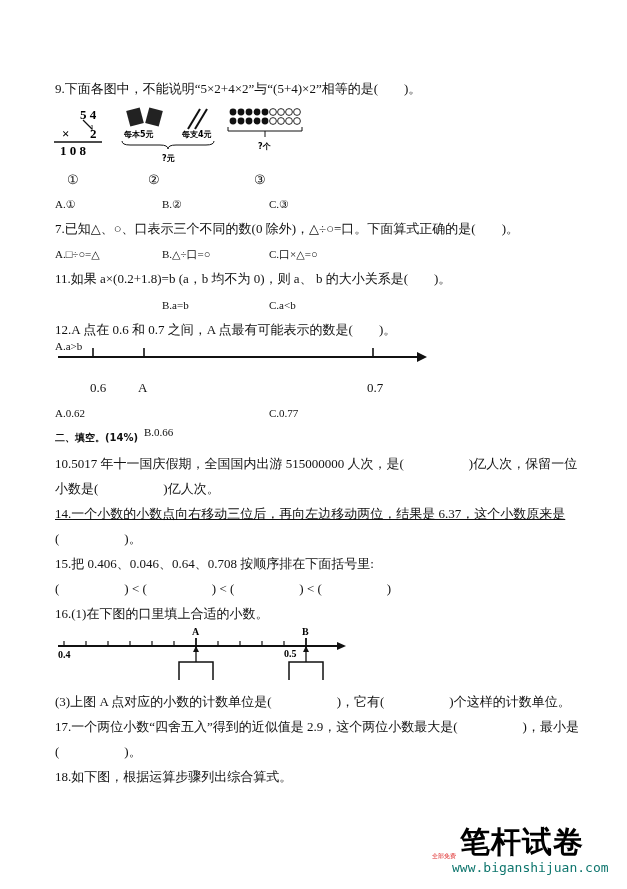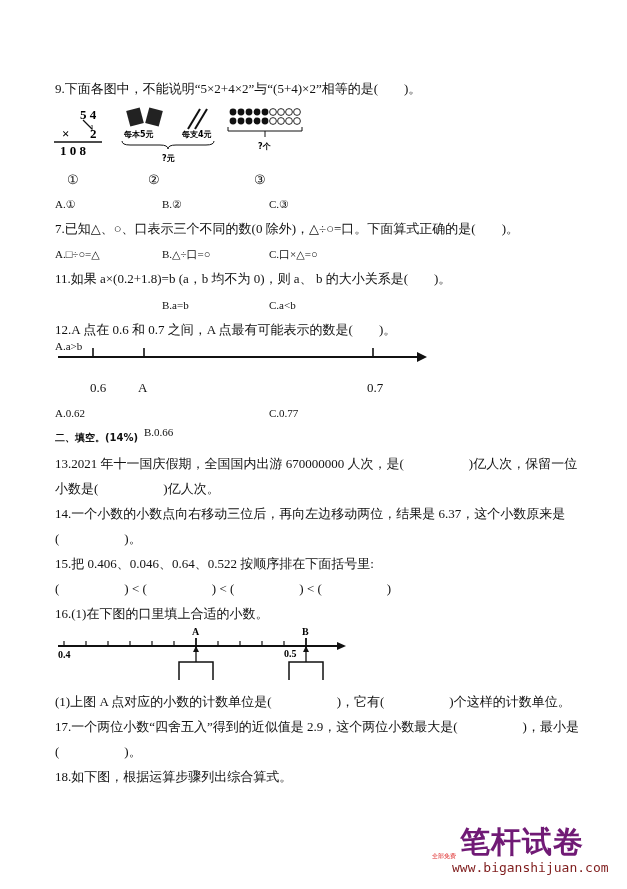--- a/index.html
+++ b/index.html
@@ -100,7 +100,7 @@
 
 <div class="line bold" style="top:430px;font-family:'DejaVu Sans',sans-serif;font-size:10px;">二、填空。(14%)</div>
 
-<div class="line" style="top:456px;">13.2021 年十一国庆假期，全国国内出游 670000000 人次，是(　　　　　)亿人次，保留一位</div>
+<div class="line" style="top:456px;">10.5017 年十一国庆假期，全国国内出游 515000000 人次，是(　　　　　)亿人次，保留一位</div>
 <div class="line" style="top:481px;">小数是(　　　　　)亿人次。</div>
 
 <div class="line" style="top:506px;">14.一个小数的小数点向右移动三位后，再向左边移动两位，结果是 6.37，这个小数原来是</div>

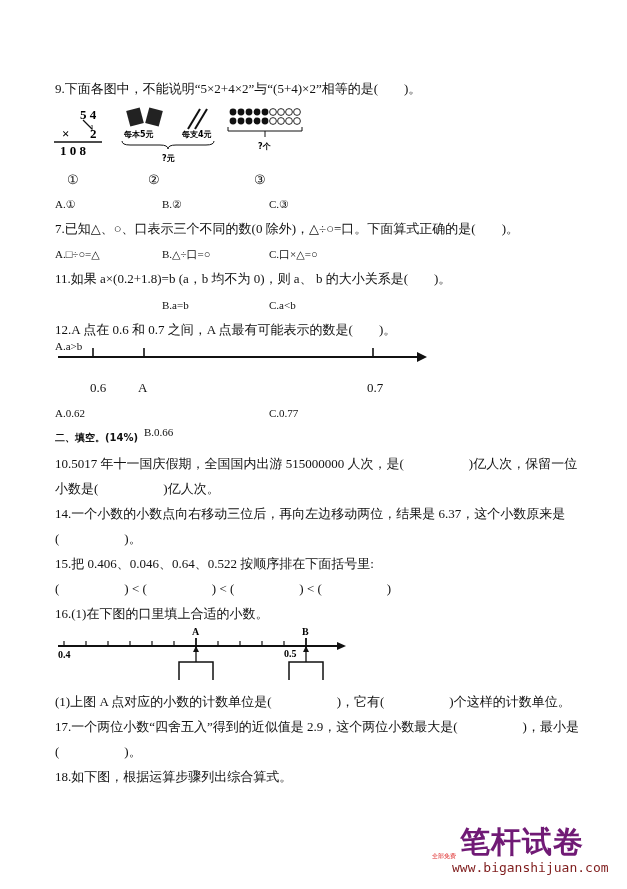--- a/index.html
+++ b/index.html
@@ -103,7 +103,7 @@
 <div class="line" style="top:456px;">10.5017 年十一国庆假期，全国国内出游 515000000 人次，是(　　　　　)亿人次，保留一位</div>
 <div class="line" style="top:481px;">小数是(　　　　　)亿人次。</div>
 
-<div class="line" style="top:506px;">14.一个小数的小数点向右移动三位后，再向左边移动两位，结果是 6.37，这个小数原来是</div>
+<div class="line" style="top:506px;text-decoration:underline;">14.一个小数的小数点向右移动三位后，再向左边移动两位，结果是 6.37，这个小数原来是</div>
 <div class="line" style="top:531px;">(　　　　　)。</div>
 
 <div class="line" style="top:556px;">15.把 0.406、0.046、0.64、0.522 按顺序排在下面括号里:</div>

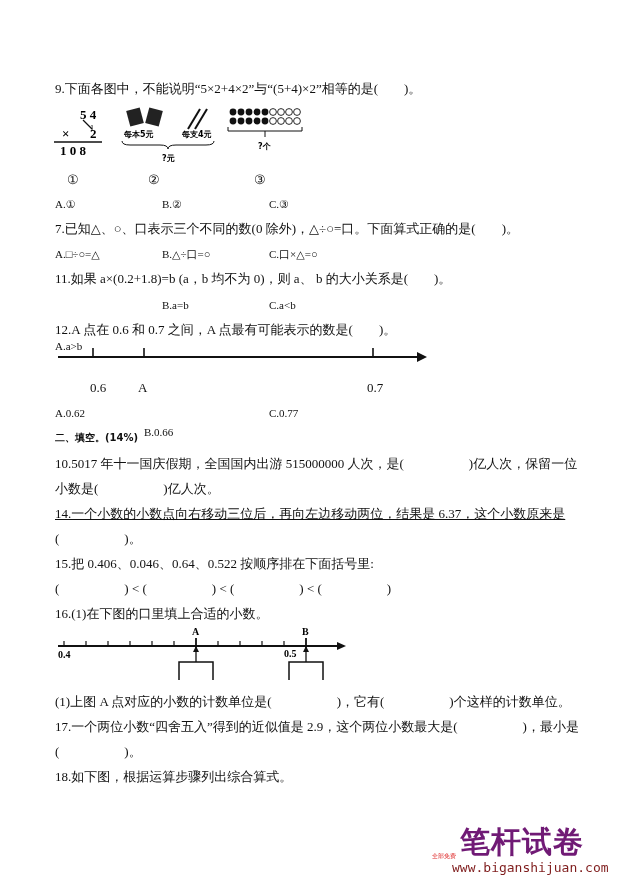--- a/index.html
+++ b/index.html
@@ -106,7 +106,7 @@
 <div class="line" style="top:506px;text-decoration:underline;">14.一个小数的小数点向右移动三位后，再向左边移动两位，结果是 6.37，这个小数原来是</div>
 <div class="line" style="top:531px;">(　　　　　)。</div>
 
-<div class="line" style="top:556px;">15.把 0.406、0.046、0.64、0.522 按顺序排在下面括号里:</div>
+<div class="line" style="top:556px;">15.把 0.406、0.046、0.64、0.708 按顺序排在下面括号里:</div>
 <div class="line" style="top:581px;">(　　　　　) &lt; (　　　　　) &lt; (　　　　　) &lt; (　　　　　)</div>
 
 <div class="line" style="top:606px;">16.(1)在下图的口里填上合适的小数。</div>

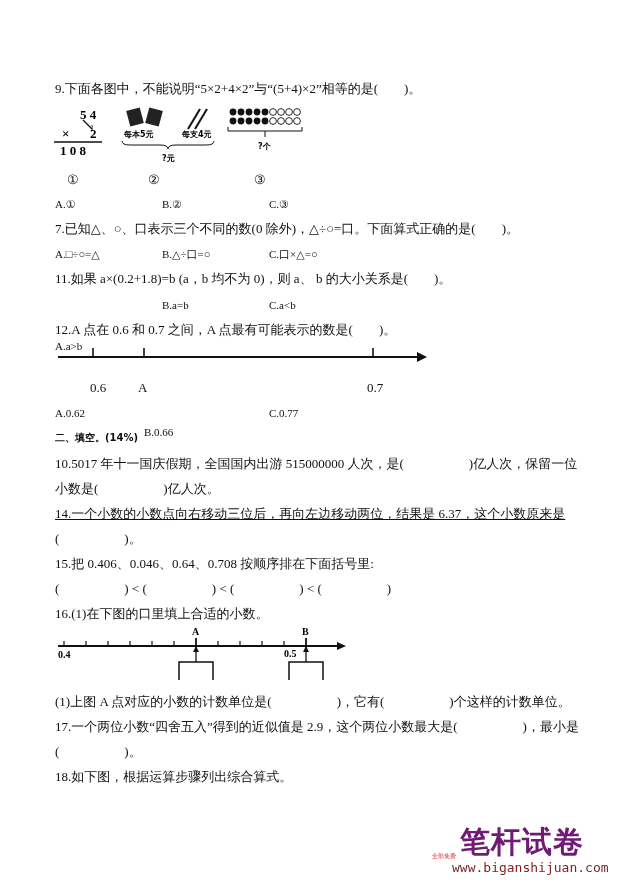--- a/index.html
+++ b/index.html
@@ -138,7 +138,7 @@
   <text x="137" y="15" font-size="10" font-family="Liberation Serif, serif" font-weight="bold">A</text>
   <text x="247" y="15" font-size="10" font-family="Liberation Serif, serif" font-weight="bold">B</text>
 </svg>
-<div class="line" style="top:694px;">(1)上图 A 点对应的小数的计数单位是(　　　　　)，它有(　　　　　)个这样的计数单位。</div>
+<div class="line" style="top:694px;">(3)上图 A 点对应的小数的计数单位是(　　　　　)，它有(　　　　　)个这样的计数单位。</div>
 
 <div class="line" style="top:719px;">17.一个两位小数“四舍五入”得到的近似值是 2.9，这个两位小数最大是(　　　　　)，最小是</div>
 <div class="line" style="top:744px;">(　　　　　)。</div>

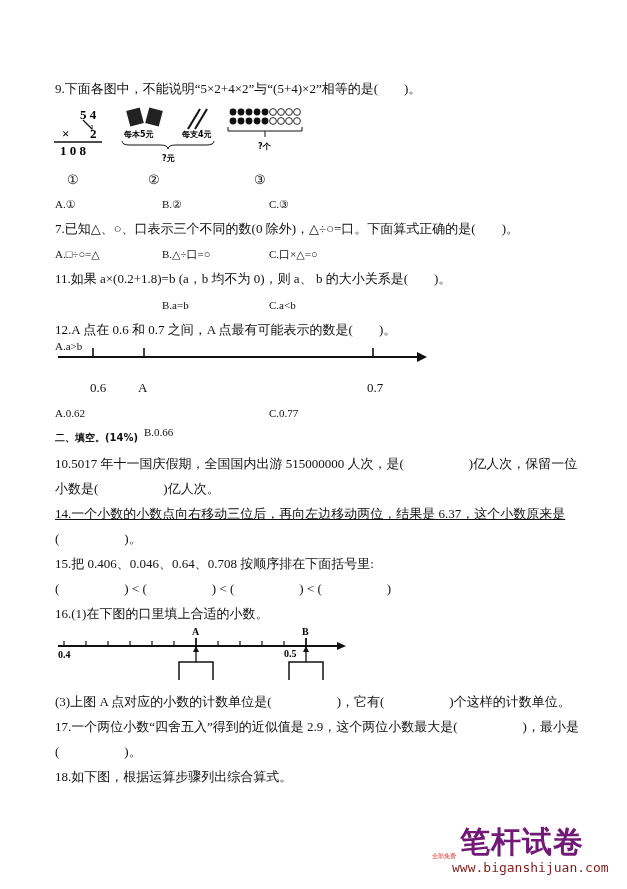--- a/index.html
+++ b/index.html
@@ -11,7 +11,7 @@
   .fig-label { position:absolute; font-size:13px; }
   .nl-label { position:absolute; font-size:12px; }
   .brand { position:absolute; left:452px; top:826px; font-family:"DejaVu Sans",sans-serif; }
-  .brand-title { font-size:30px; font-weight:bold; letter-spacing:1px; color:#701a75; line-height:32px; margin-left:8px; }
+  .brand-title { font-size:30px; font-weight:bold; letter-spacing:1px; color:#000000; line-height:32px; margin-left:8px; }
   .brand-url { font-family:"DejaVu Sans Mono","Liberation Mono",monospace; font-size:13px; color:#7f1d1d; margin-top:2px; }
   .brand-free { position:absolute; left:-20px; top:26px; font-size:6px; color:#d22; font-family:"DejaVu Sans",sans-serif; }
 </style>

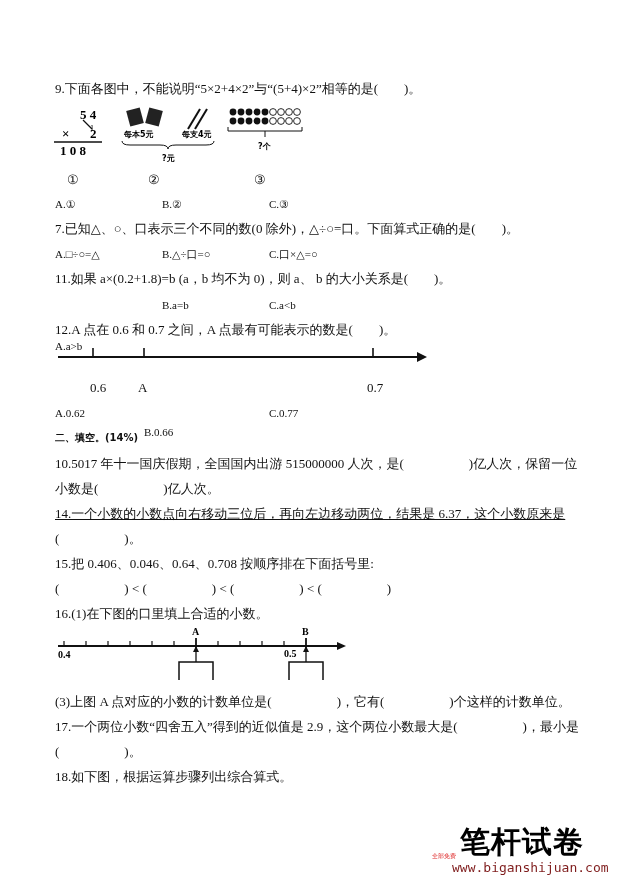--- a/index.html
+++ b/index.html
@@ -12,7 +12,7 @@
   .nl-label { position:absolute; font-size:12px; }
   .brand { position:absolute; left:452px; top:826px; font-family:"DejaVu Sans",sans-serif; }
   .brand-title { font-size:30px; font-weight:bold; letter-spacing:1px; color:#000000; line-height:32px; margin-left:8px; }
-  .brand-url { font-family:"DejaVu Sans Mono","Liberation Mono",monospace; font-size:13px; color:#7f1d1d; margin-top:2px; }
+  .brand-url { font-family:"DejaVu Sans Mono","Liberation Mono",monospace; font-size:13px; color:#0f766e; margin-top:2px; }
   .brand-free { position:absolute; left:-20px; top:26px; font-size:6px; color:#d22; font-family:"DejaVu Sans",sans-serif; }
 </style>
 </head>

